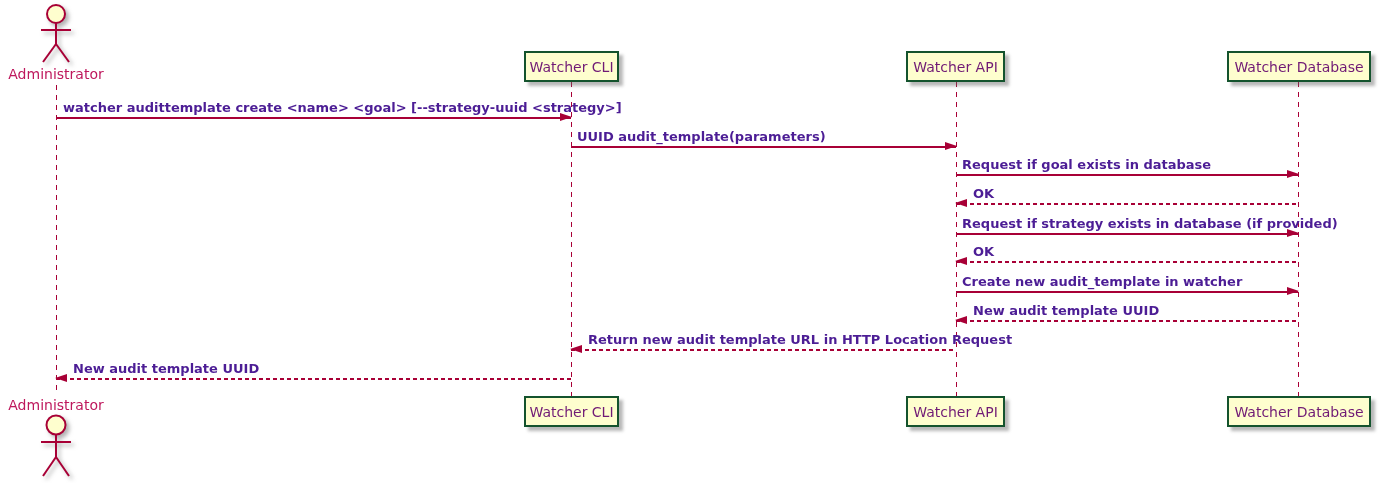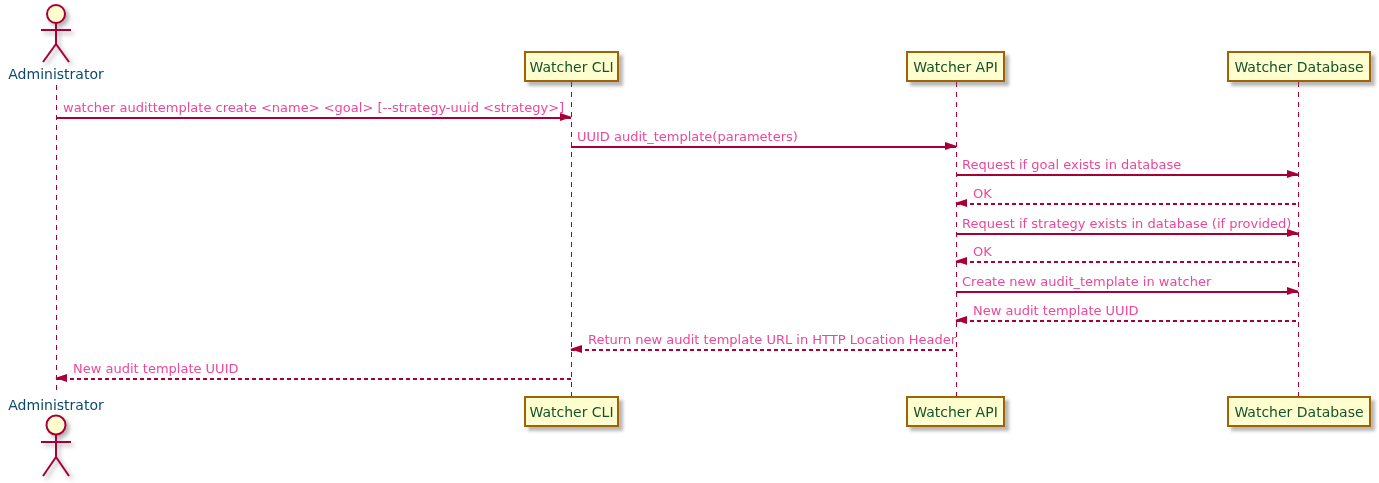--- a/index.html
+++ b/index.html
@@ -24,7 +24,7 @@
   
   .actor-label {
     position:absolute; width:112px; left:0; text-align:center;
-    font-size:14px; color:#0c4a6e;
+    font-size:14px; color:#be185d;
   }
   .actor-svg { position:absolute; filter:drop-shadow(3px 3px 2px rgba(100,100,100,0.5)); }
   

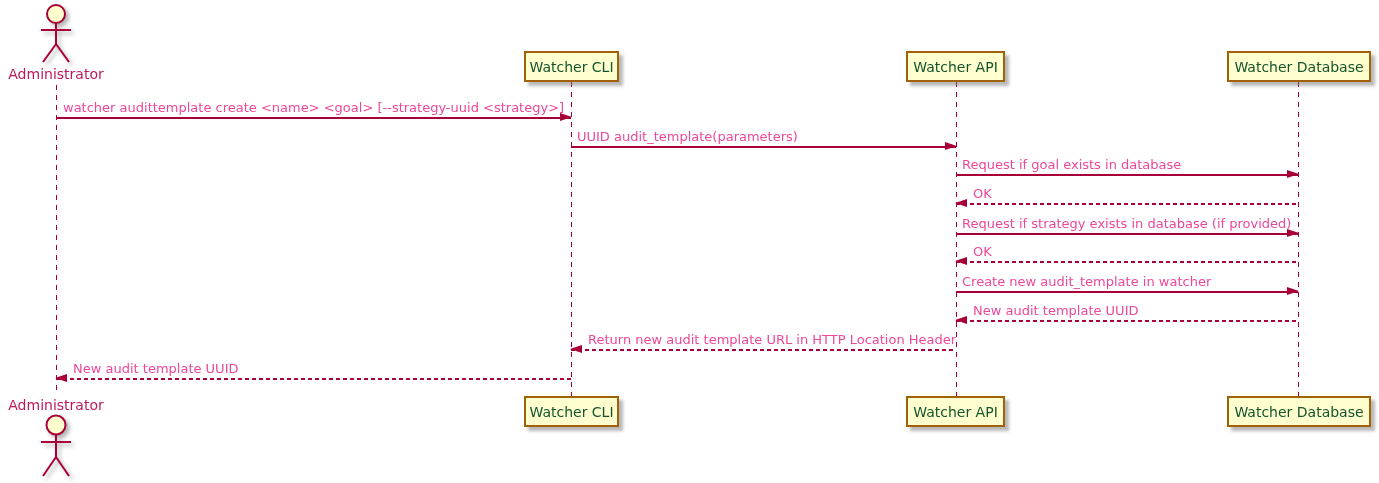--- a/index.html
+++ b/index.html
@@ -11,10 +11,10 @@
   
   .pbox {
     position:absolute; height:31px; box-sizing:border-box;
-    background:#FEFECE; border:2px solid #a16207;
+    background:#FEFECE; border:2px solid #14532d;
     box-shadow:4px 4px 3px rgba(100,100,100,0.45);
     display:flex; align-items:center; justify-content:center;
-    font-size:14px; color:#14532d;
+    font-size:14px; color:#701a75;
   }
   
   .lifeline {

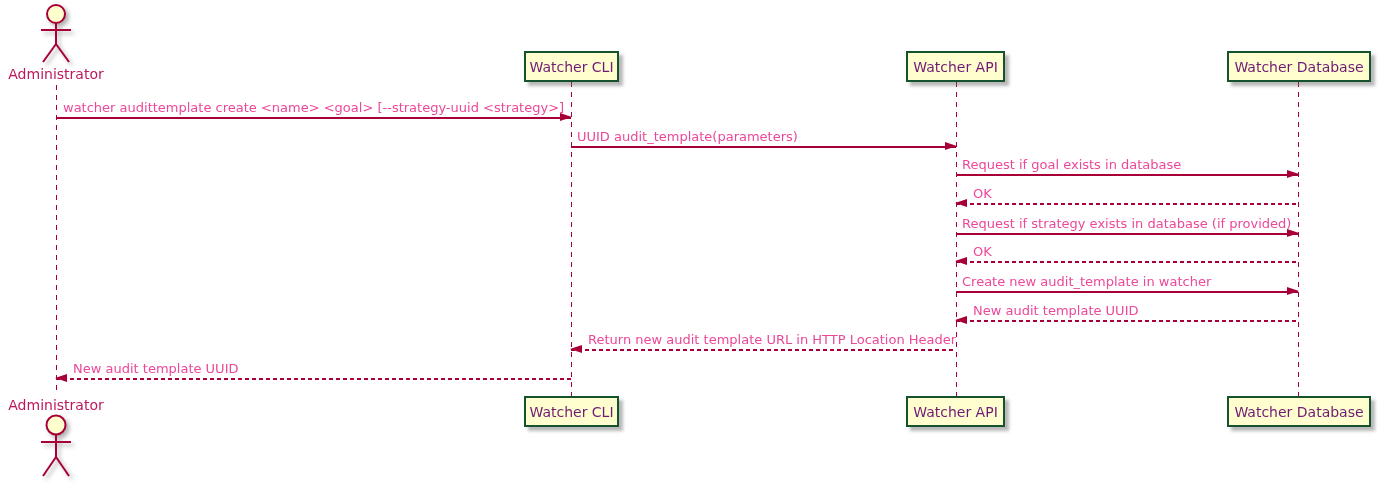--- a/index.html
+++ b/index.html
@@ -31,7 +31,7 @@
   .msg { position:absolute; height:0; }
   .msg-label {
     position:absolute; bottom:3px; white-space:nowrap;
-    font-size:13px; color:#ec4899;
+    font-size:13px; color:#4c1d95;font-weight:bold;
   }
   .msg-line { position:absolute; left:0; right:0; top:-1px; height:1.6px; }
   .line-solid  { background:#A80036; }

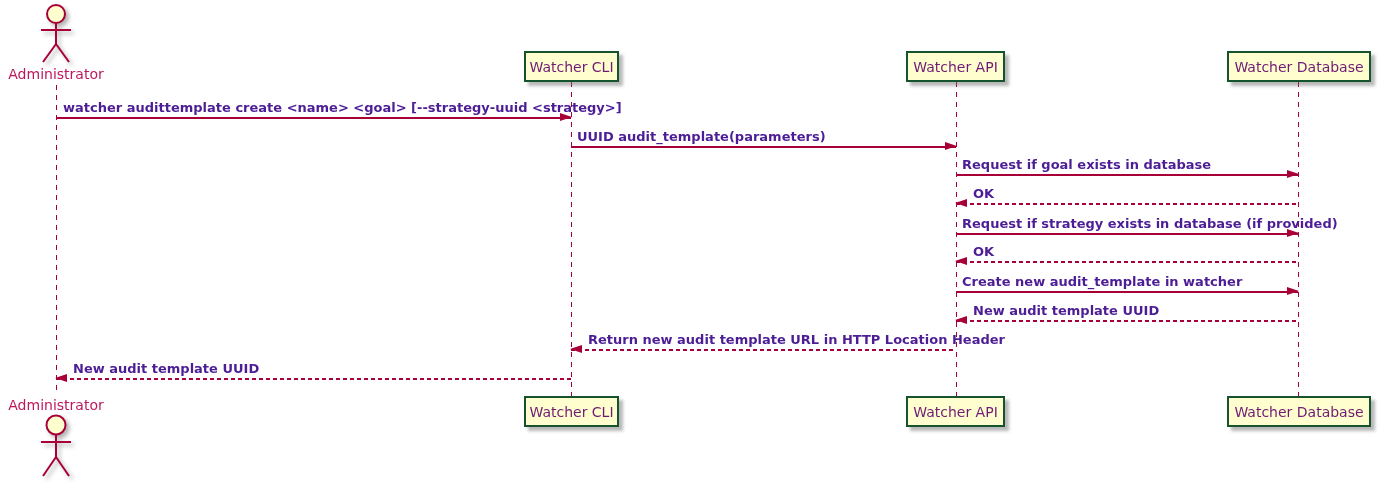--- a/index.html
+++ b/index.html
@@ -121,7 +121,7 @@
   </div>
 
   <div class="msg" style="left:571px; top:350px; width:385px;">
-    <span class="msg-label" style="left:17px;">Return new audit template URL in HTTP Location Header</span>
+    <span class="msg-label" style="left:17px;">Return new audit template URL in HTTP Location Request</span>
     <div class="msg-line line-dashed"></div>
     <div class="msg-head head-left"></div>
   </div>

